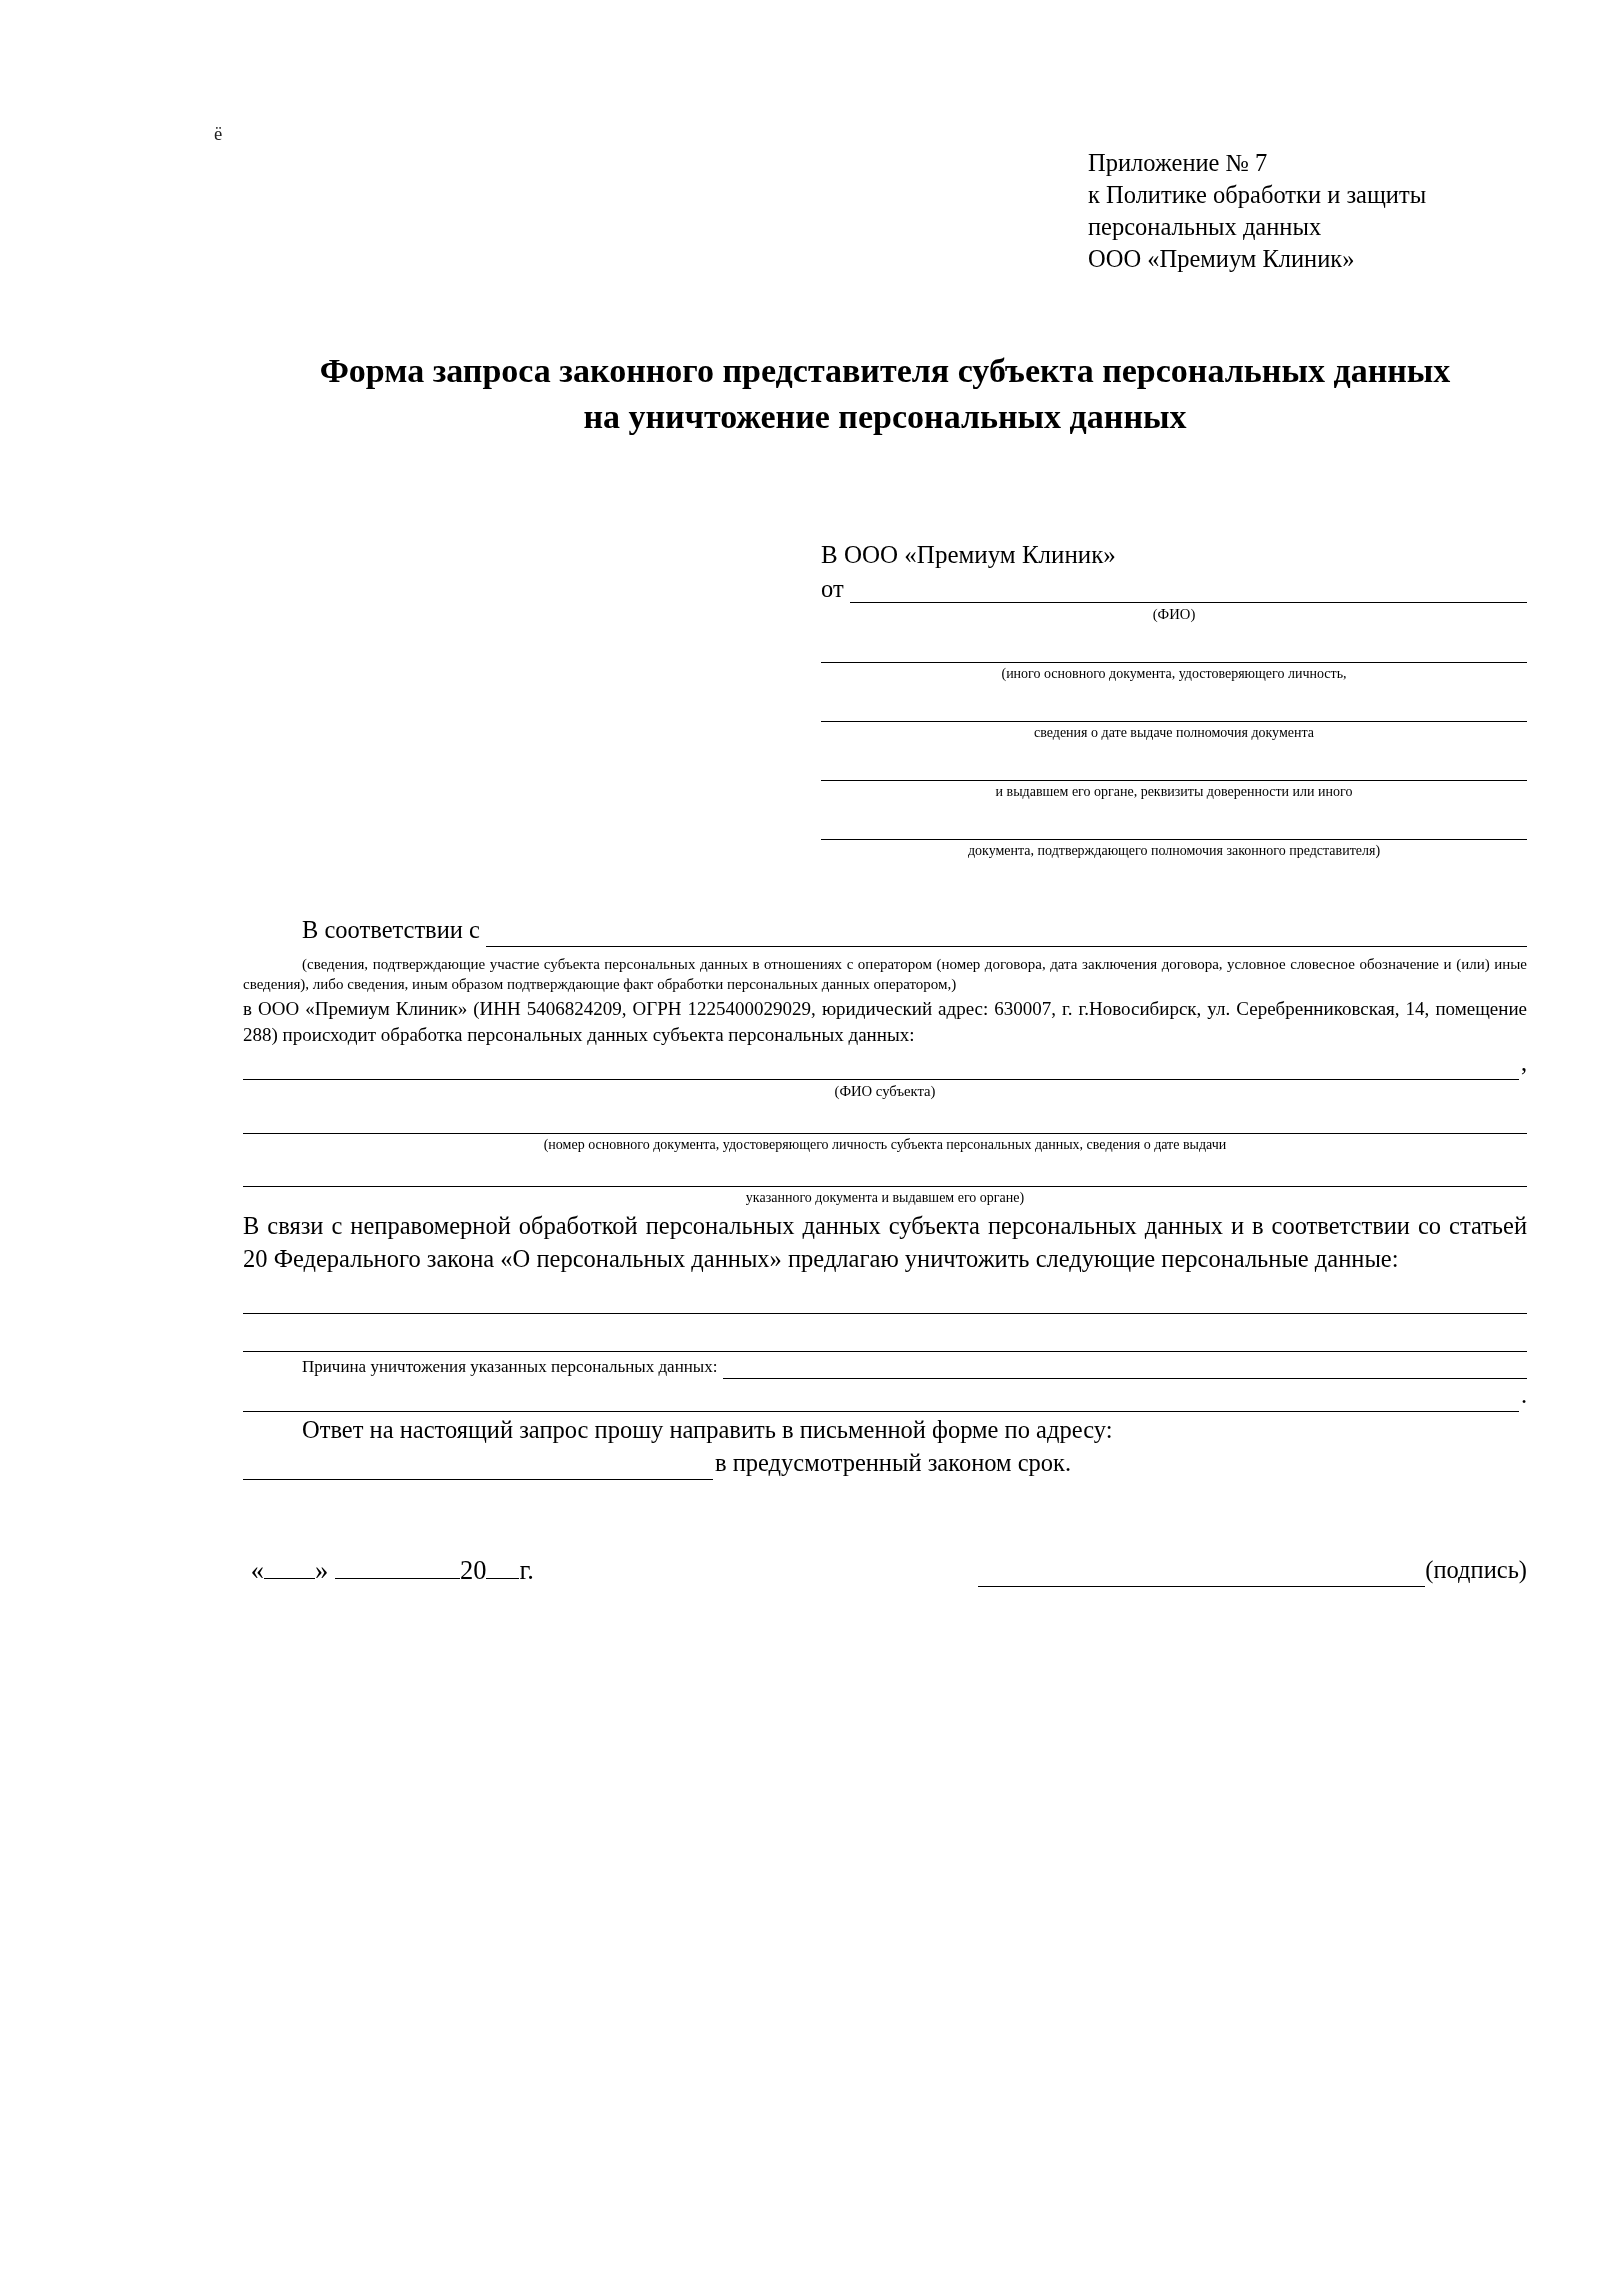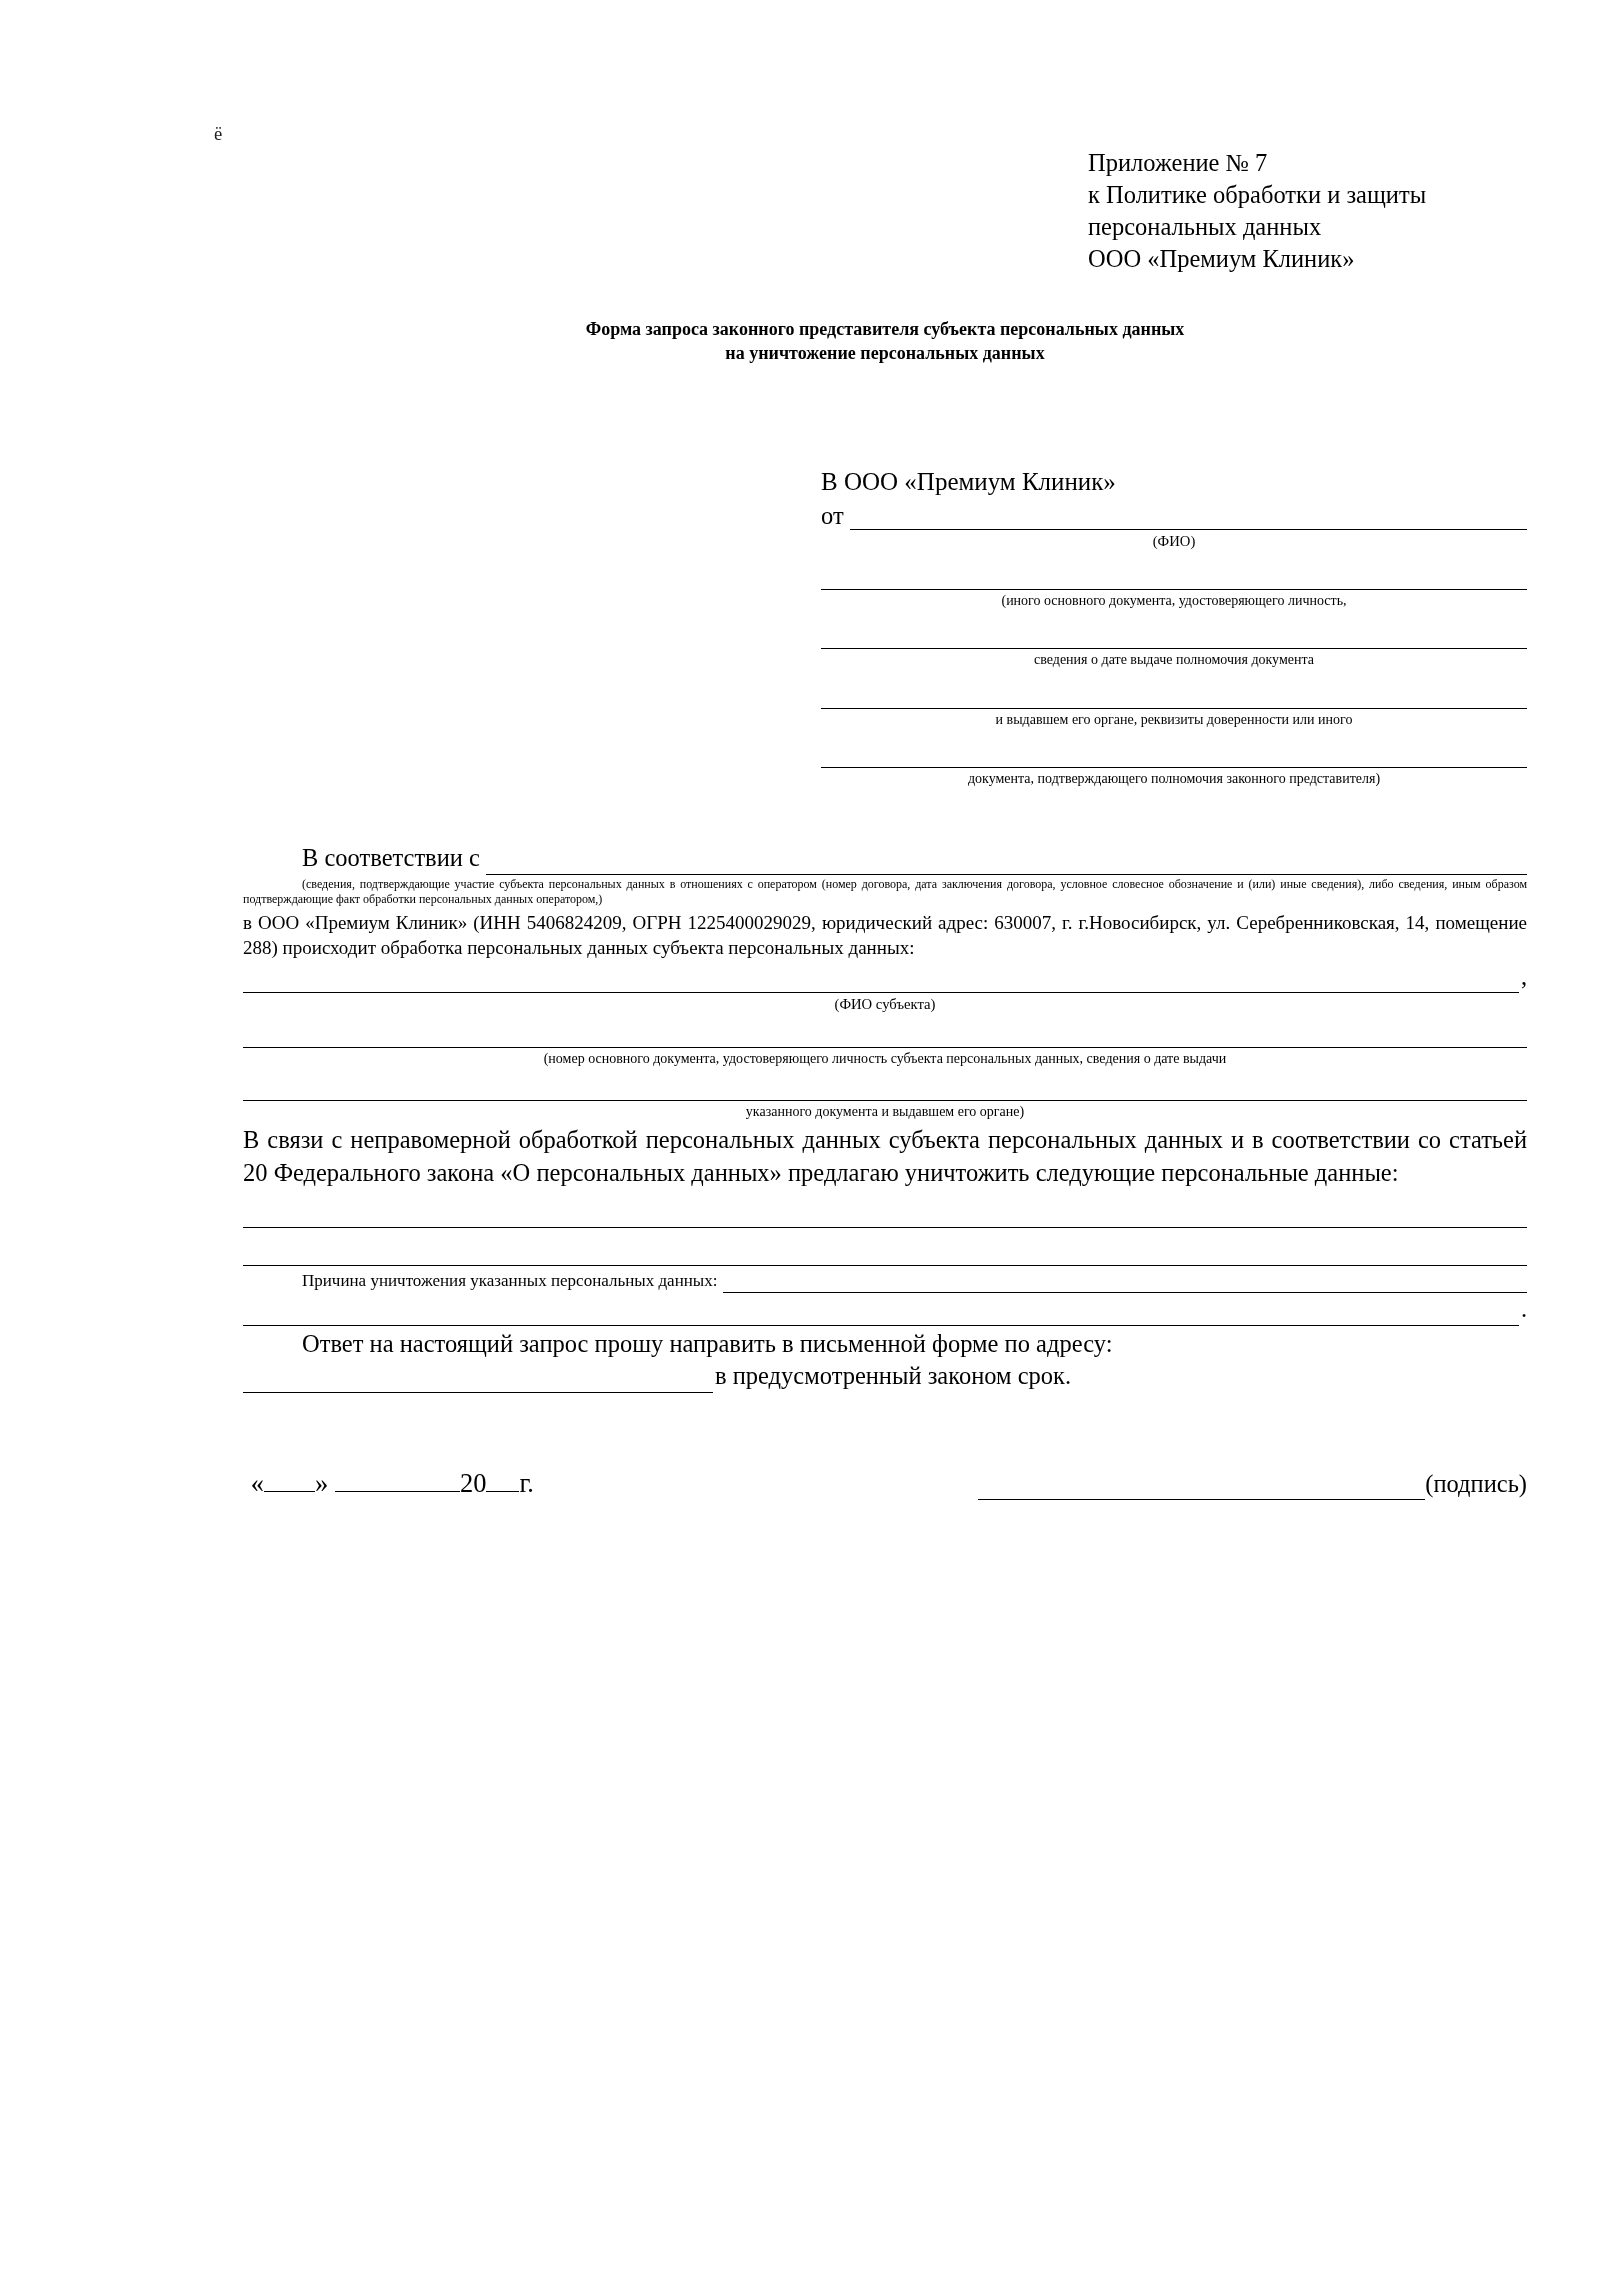--- a/index.html
+++ b/index.html
@@ -47,10 +47,10 @@
 
   
   .doc-title {
-    margin-top: 44px;
+    margin-top: 74px;
     text-align: center;
     font-weight: bold;
-    font-size: 18px;
+    font-size: 34px;
     line-height: 1.33;
   }
   .doc-title .t-line { display: block; }

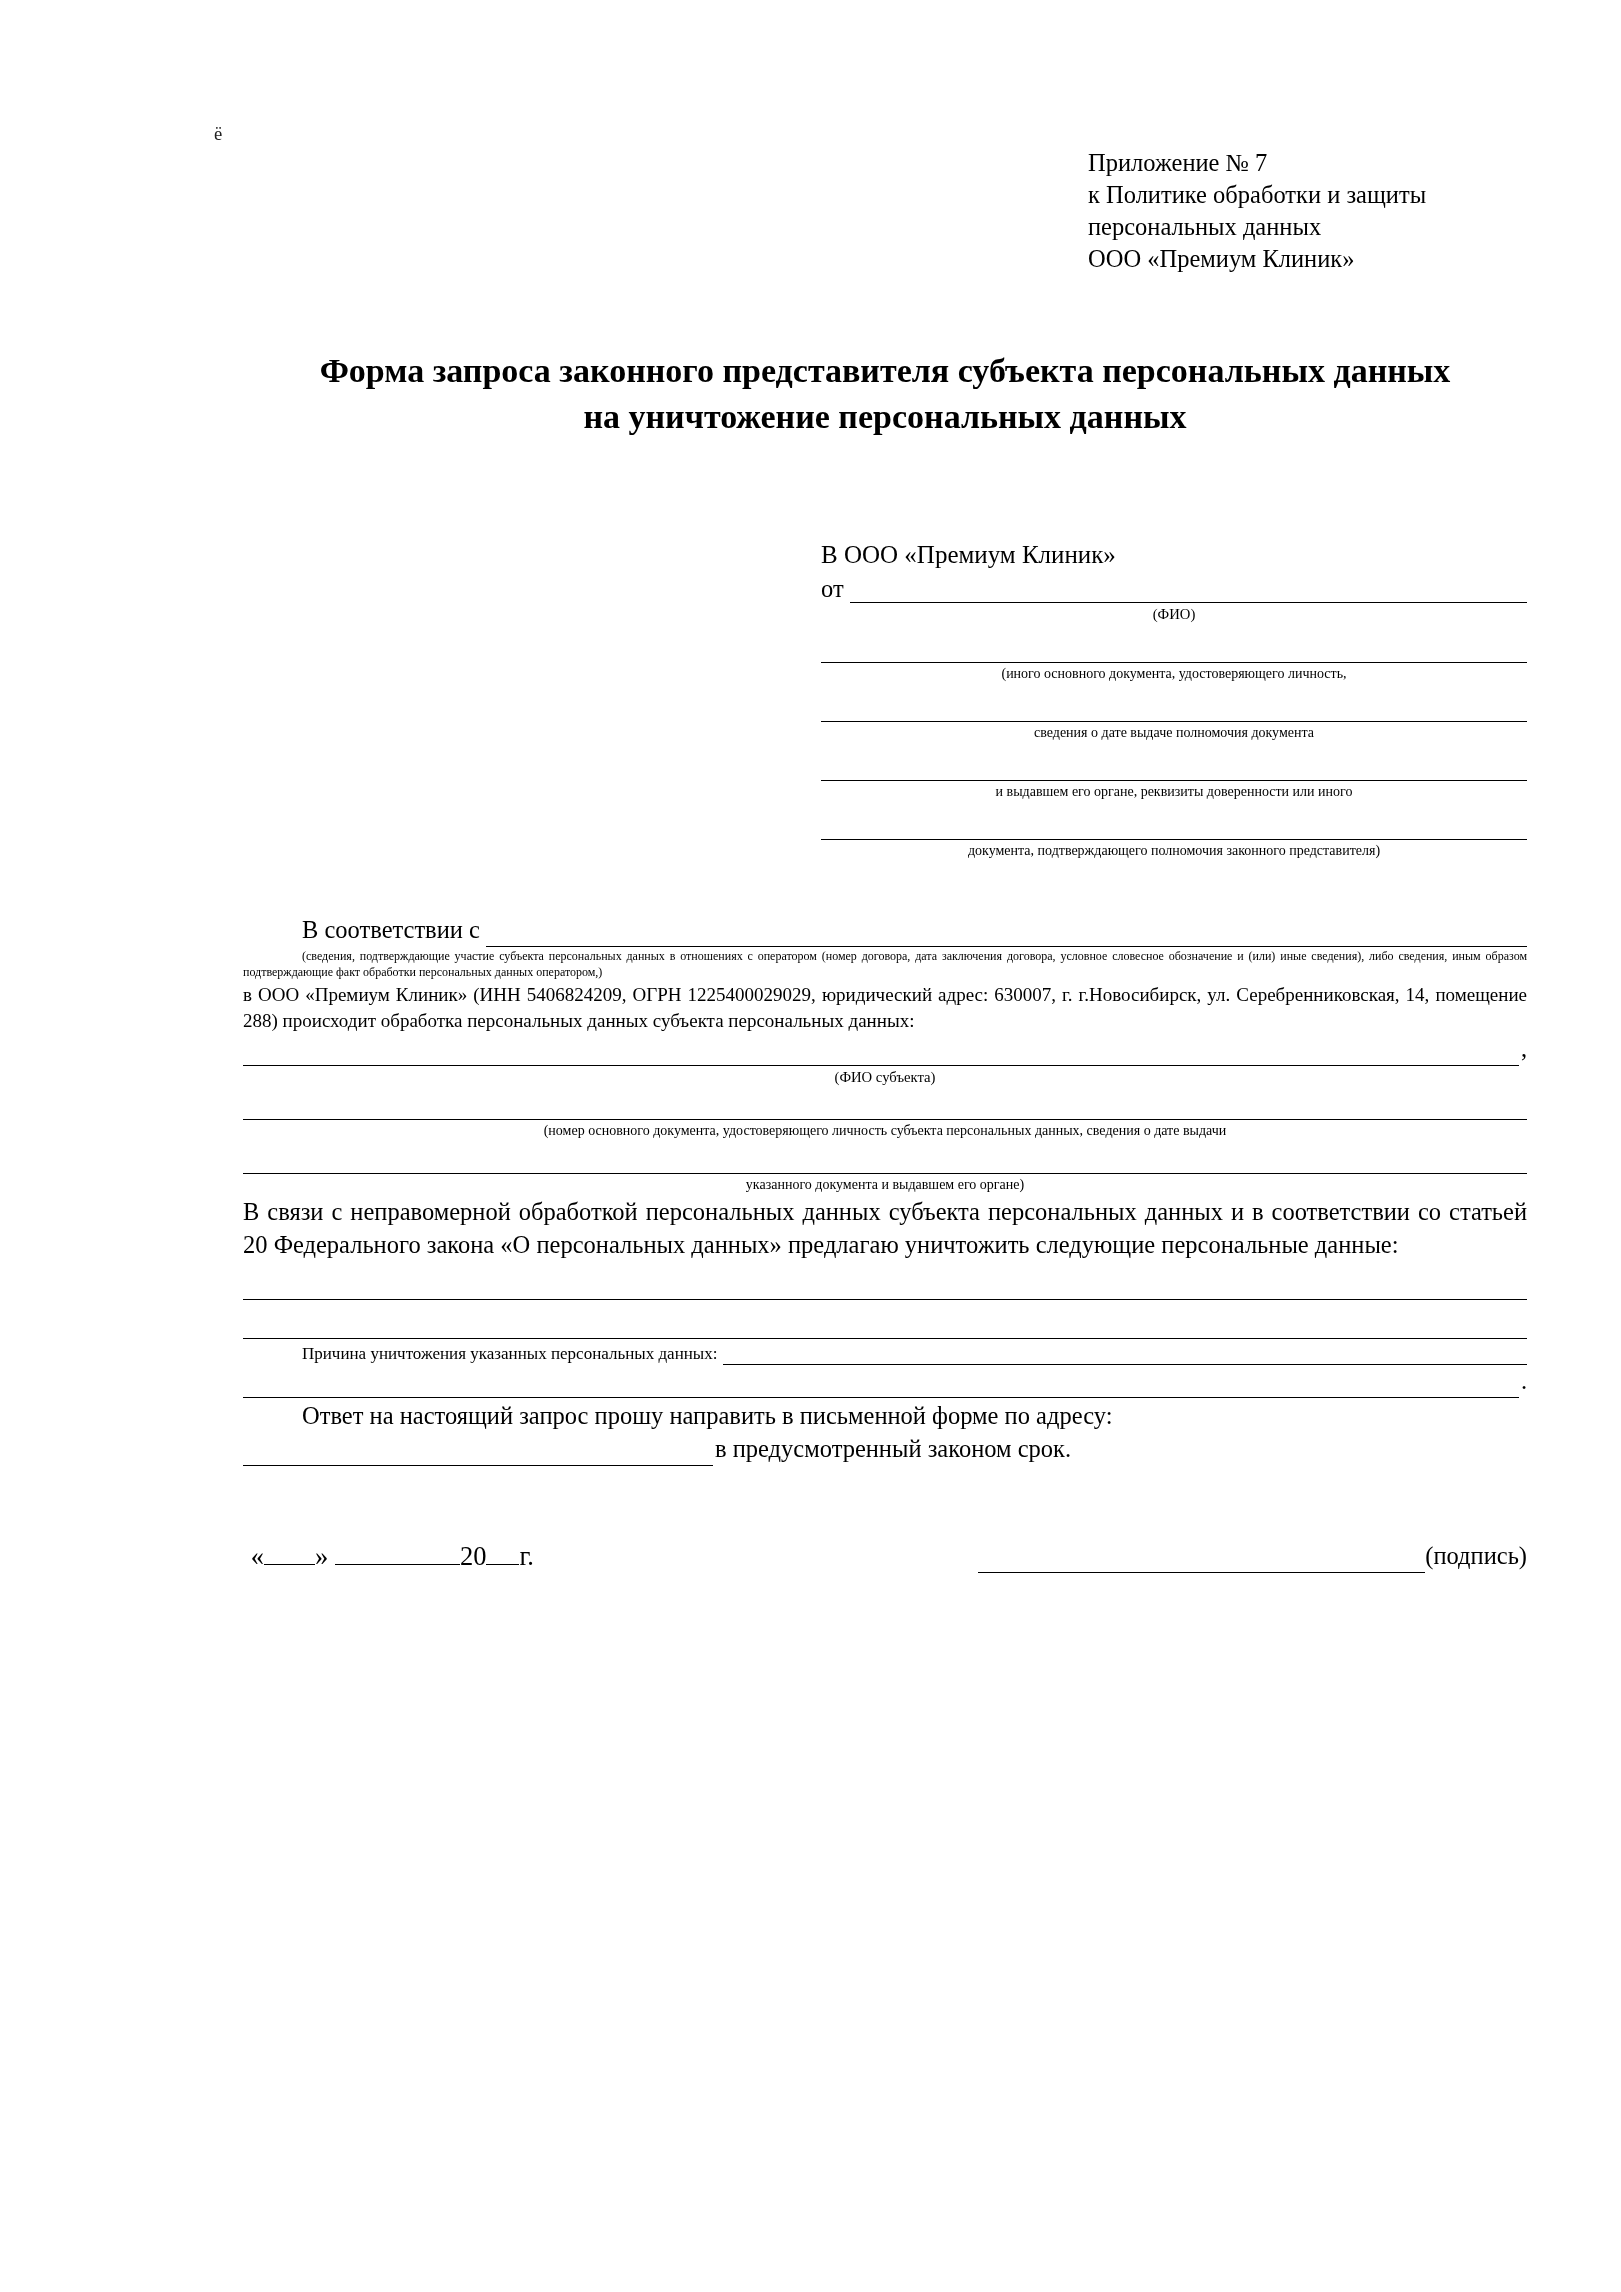--- a/index.html
+++ b/index.html
@@ -107,10 +107,10 @@
     padding-right: 5.9px;
   }
   .note {
-    font-size: 12px;
+    font-size: 15px;
     line-height: 1.30;
     text-align: justify;
-    margin-top: 2px;
+    margin-top: 8px;
   }
   .note .note-first { padding-left: 59px; }
   .para-just {

